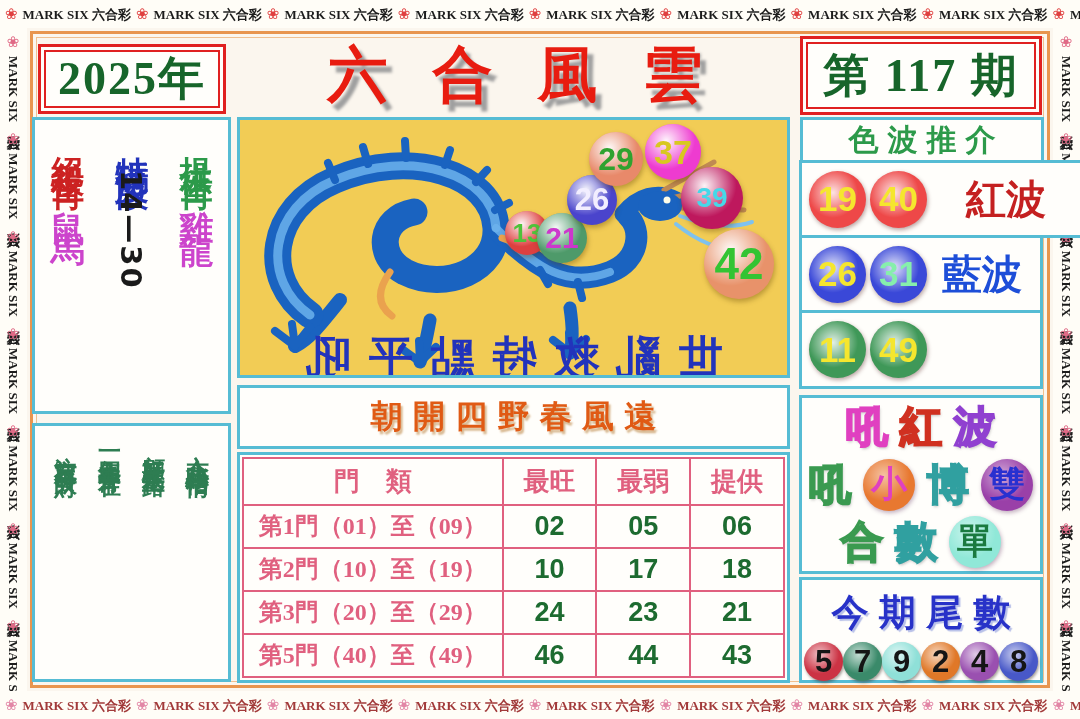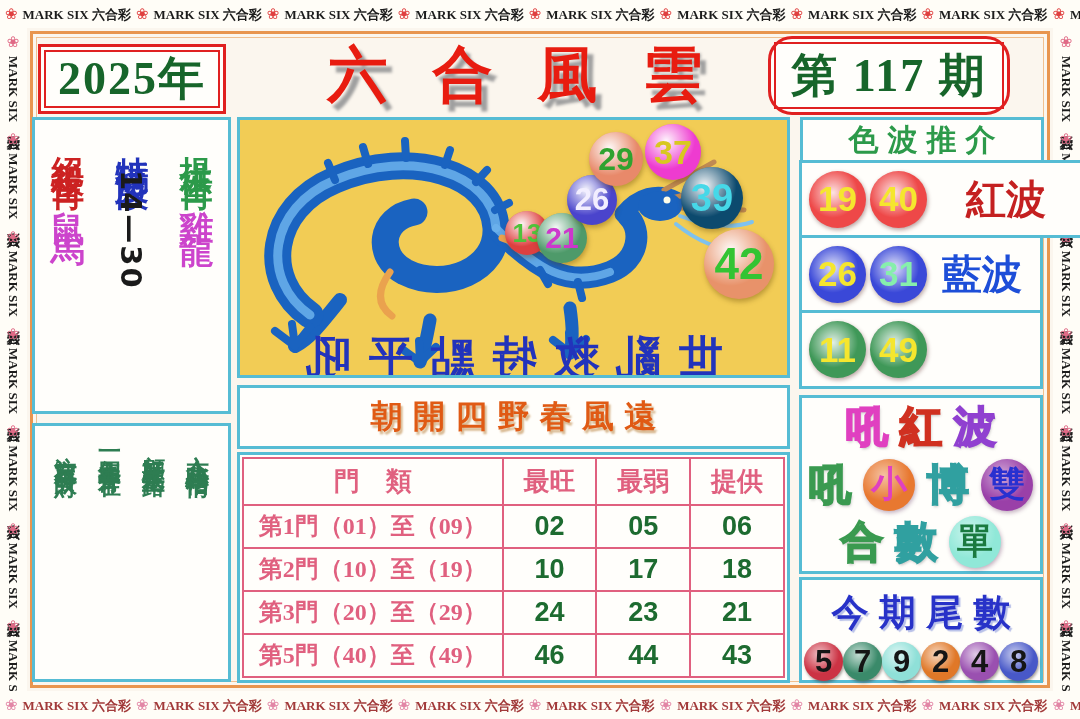--- a/index.html
+++ b/index.html
@@ -155,7 +155,7 @@
       </div>
   </div>
   <div class="main-title">六合風雲</div>
-  <div class="red-box" style="left:768px;top:36px;width:242px;height:79px;border-radius:24px;">
+  <div class="red-box" style="left:800px;top:36px;width:242px;height:79px;">
     <div class="inner">
         <span class="green-big">第 117 期</span>
       </div>

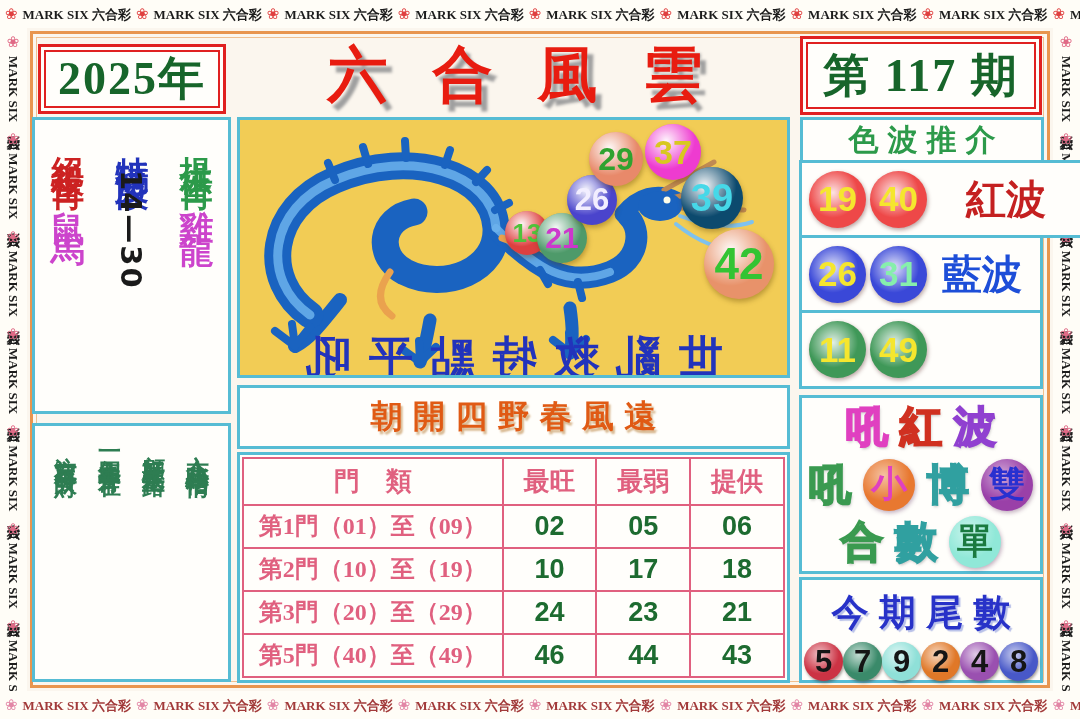--- a/index.html
+++ b/index.html
@@ -218,7 +218,7 @@
     <div class="dball" style="left: 405px; top: 4px; width: 56px; height: 56px; font-size: 34px; background: rgb(238, 59, 208);">
         <span style="color: rgb(216, 200, 32);">37</span>
       </div>
-    <div class="dball" style="left: 441px; top: 47px; width: 62px; height: 62px; font-size: 38px; background: #0c4a6e;">
+    <div class="dball" style="left: 441px; top: 47px; width: 62px; height: 62px; font-size: 28px; background: #be185d;">
         <span style="color: rgb(70, 216, 232);">39</span>
       </div>
     <div class="dball" style="left: 464px; top: 109px; width: 70px; height: 70px; font-size: 44px; background: rgb(232, 146, 106);">

